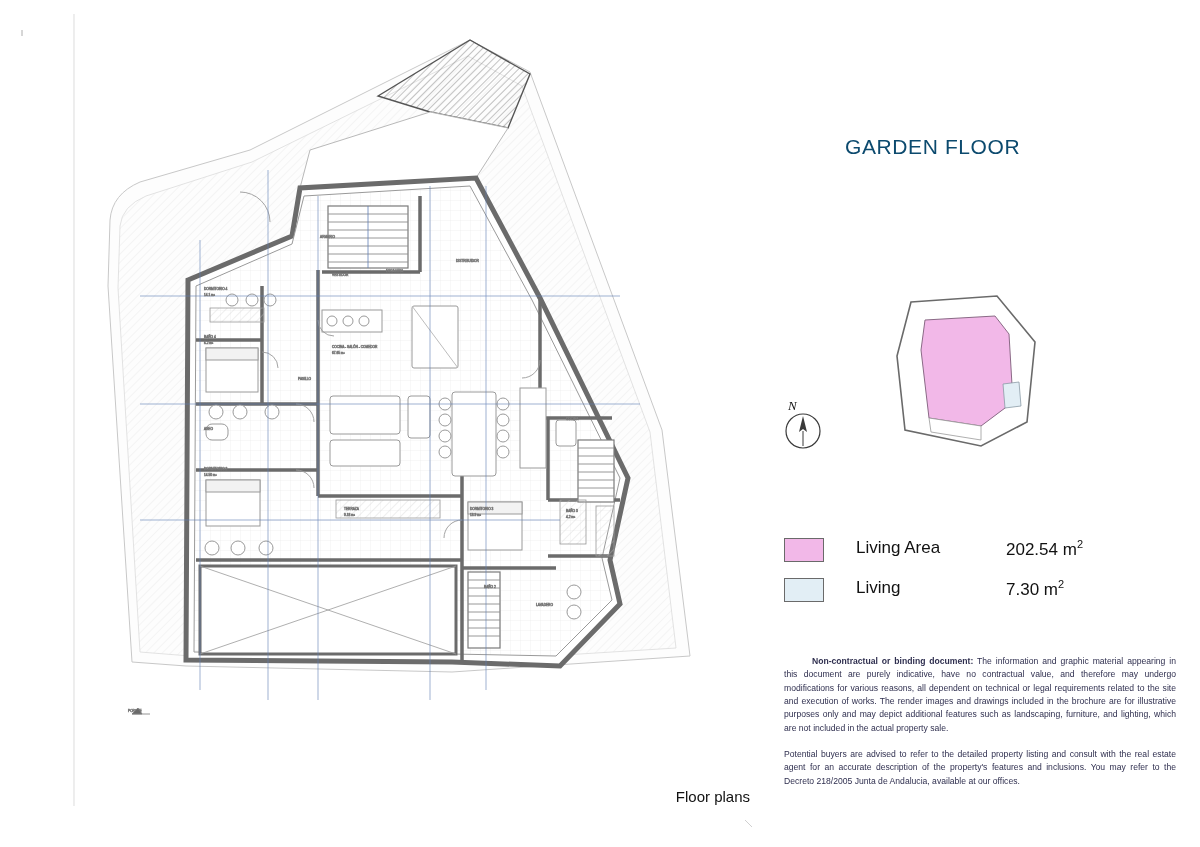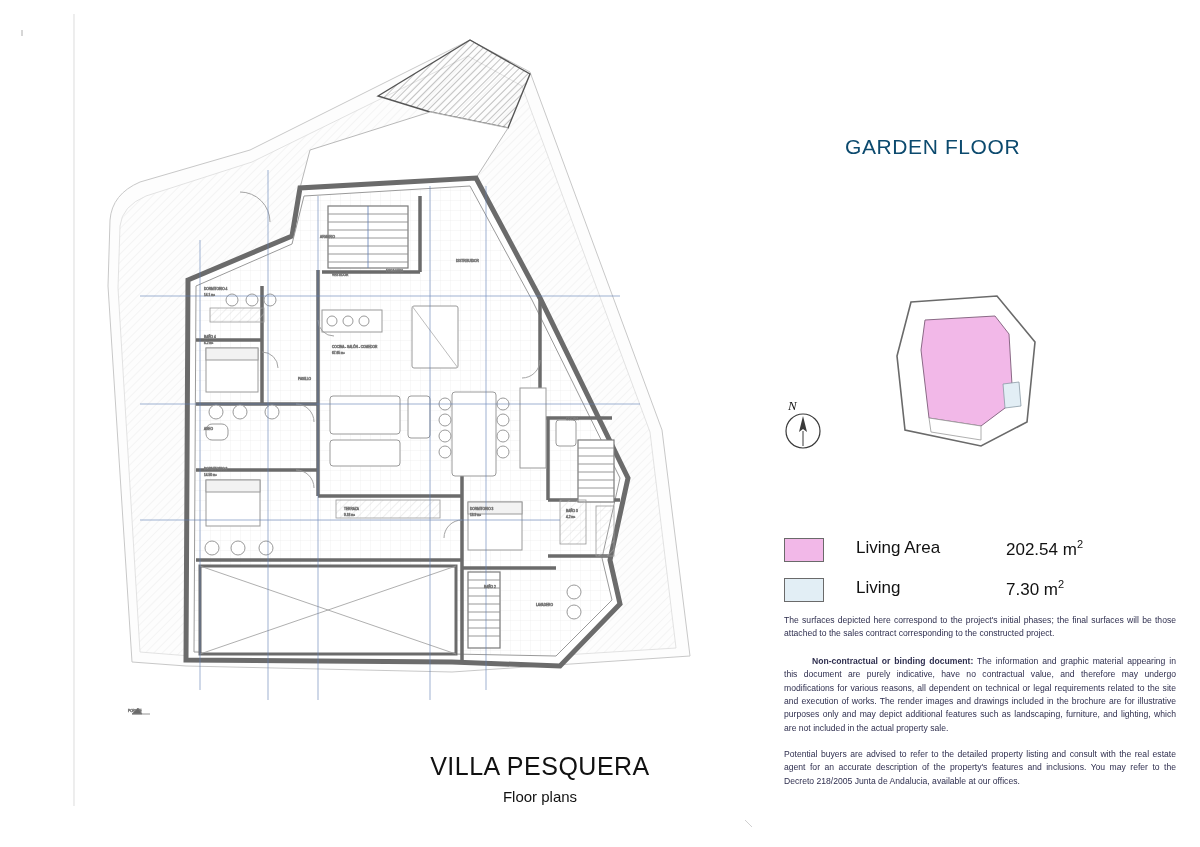--- a/index.html
+++ b/index.html
@@ -403,7 +403,6 @@
       </div>
     </div>
 
-    <div class="note-block note-1">The surfaces depicted here correspond to the project's initial phases; the final surfaces will be those attached to the sales contract corresponding to the constructed project.</div>
 
     <div class="note-block note-2"><span class="note-strong">Non-contractual or binding document:</span><span> The information and graphic material appearing in this document are purely indicative, have no contractual value, and therefore may undergo modifications for various reasons, all dependent on technical or legal requirements related to the site and execution of works. The render images and drawings included in the brochure are for illustrative purposes only and may depict additional features such as landscaping, furniture, and lighting, which are not included in the actual property sale.</span></div>
 

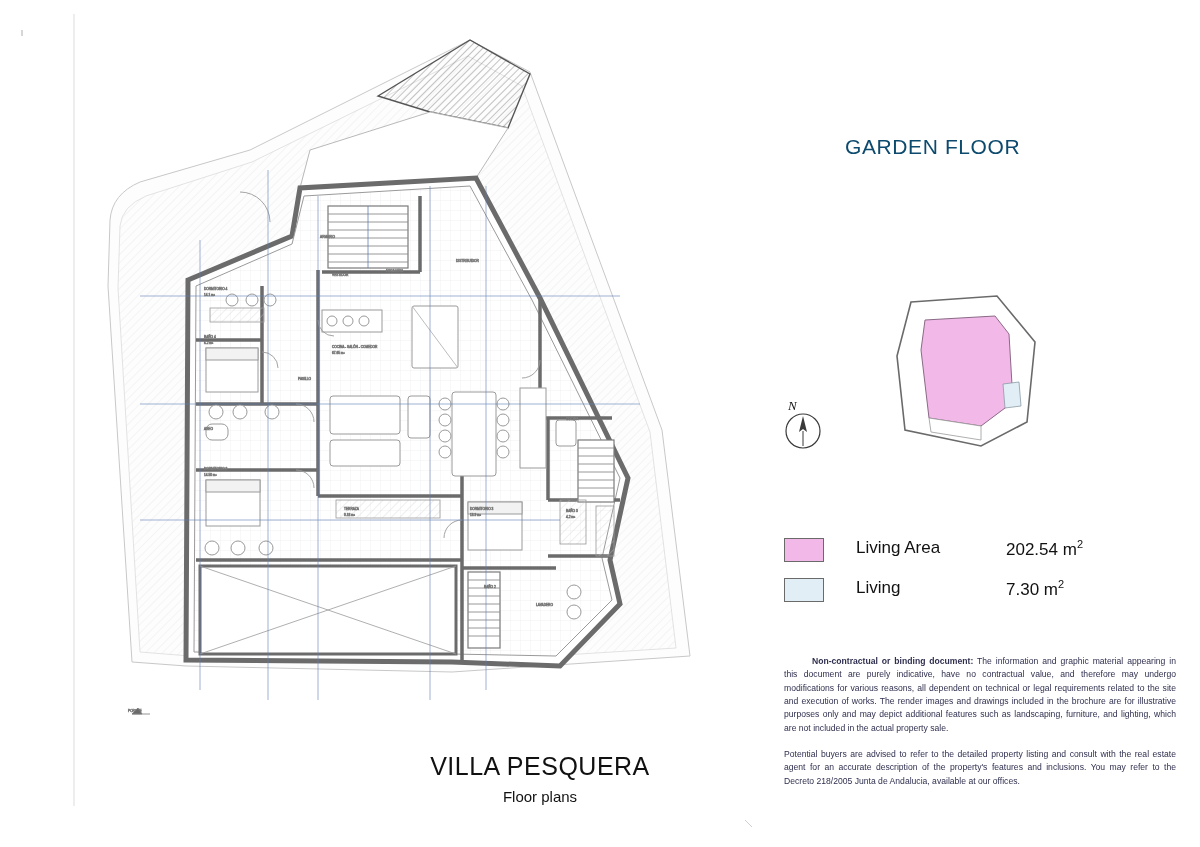--- a/index.html
+++ b/index.html
@@ -367,7 +367,6 @@
       </g>
     </svg>
 
-    <div class="plan-title">VILLA PESQUERA</div>
     <div class="plan-subtitle">Floor plans</div>
   </div>
 

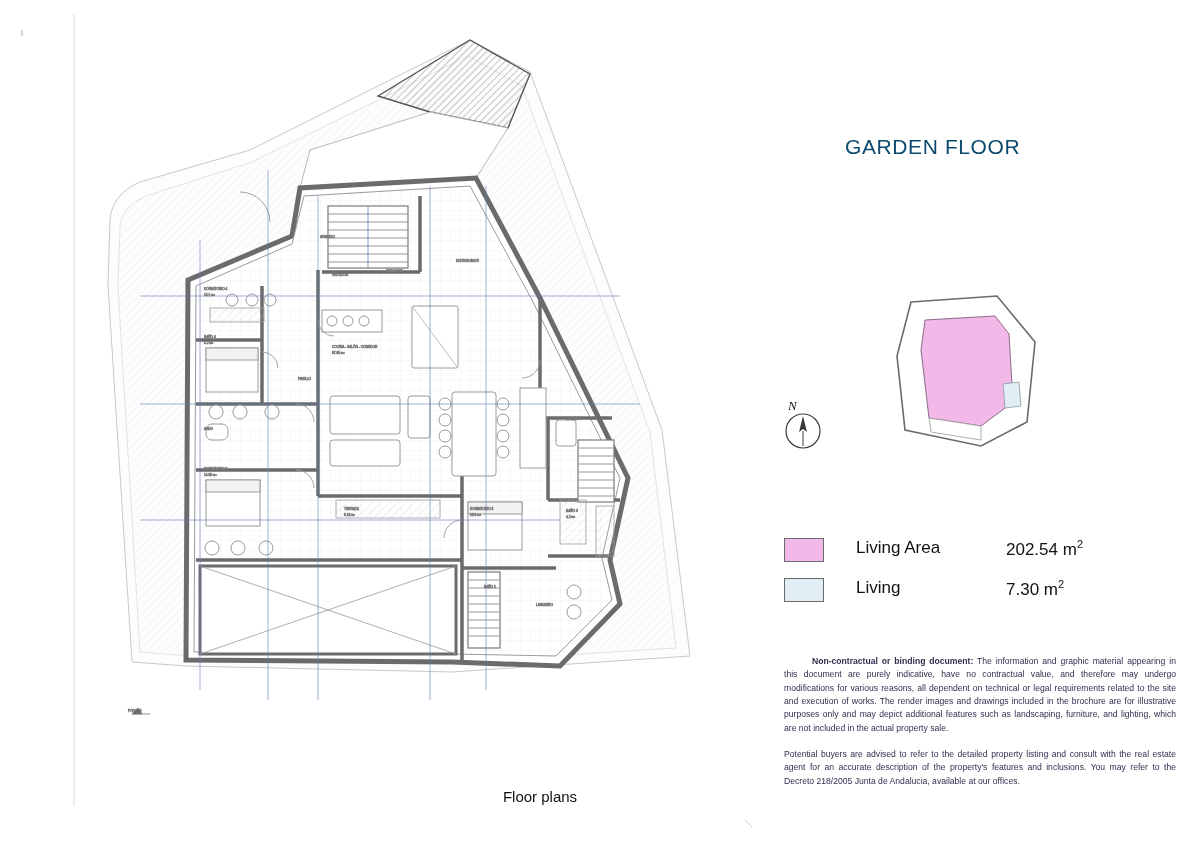--- a/index.html
+++ b/index.html
@@ -50,7 +50,7 @@
     left: 330px;
     top: 788px;
     width: 420px;
-    text-align: center;
+    text-align: right;
     font-size: 15px;
     color: #111;
   }

